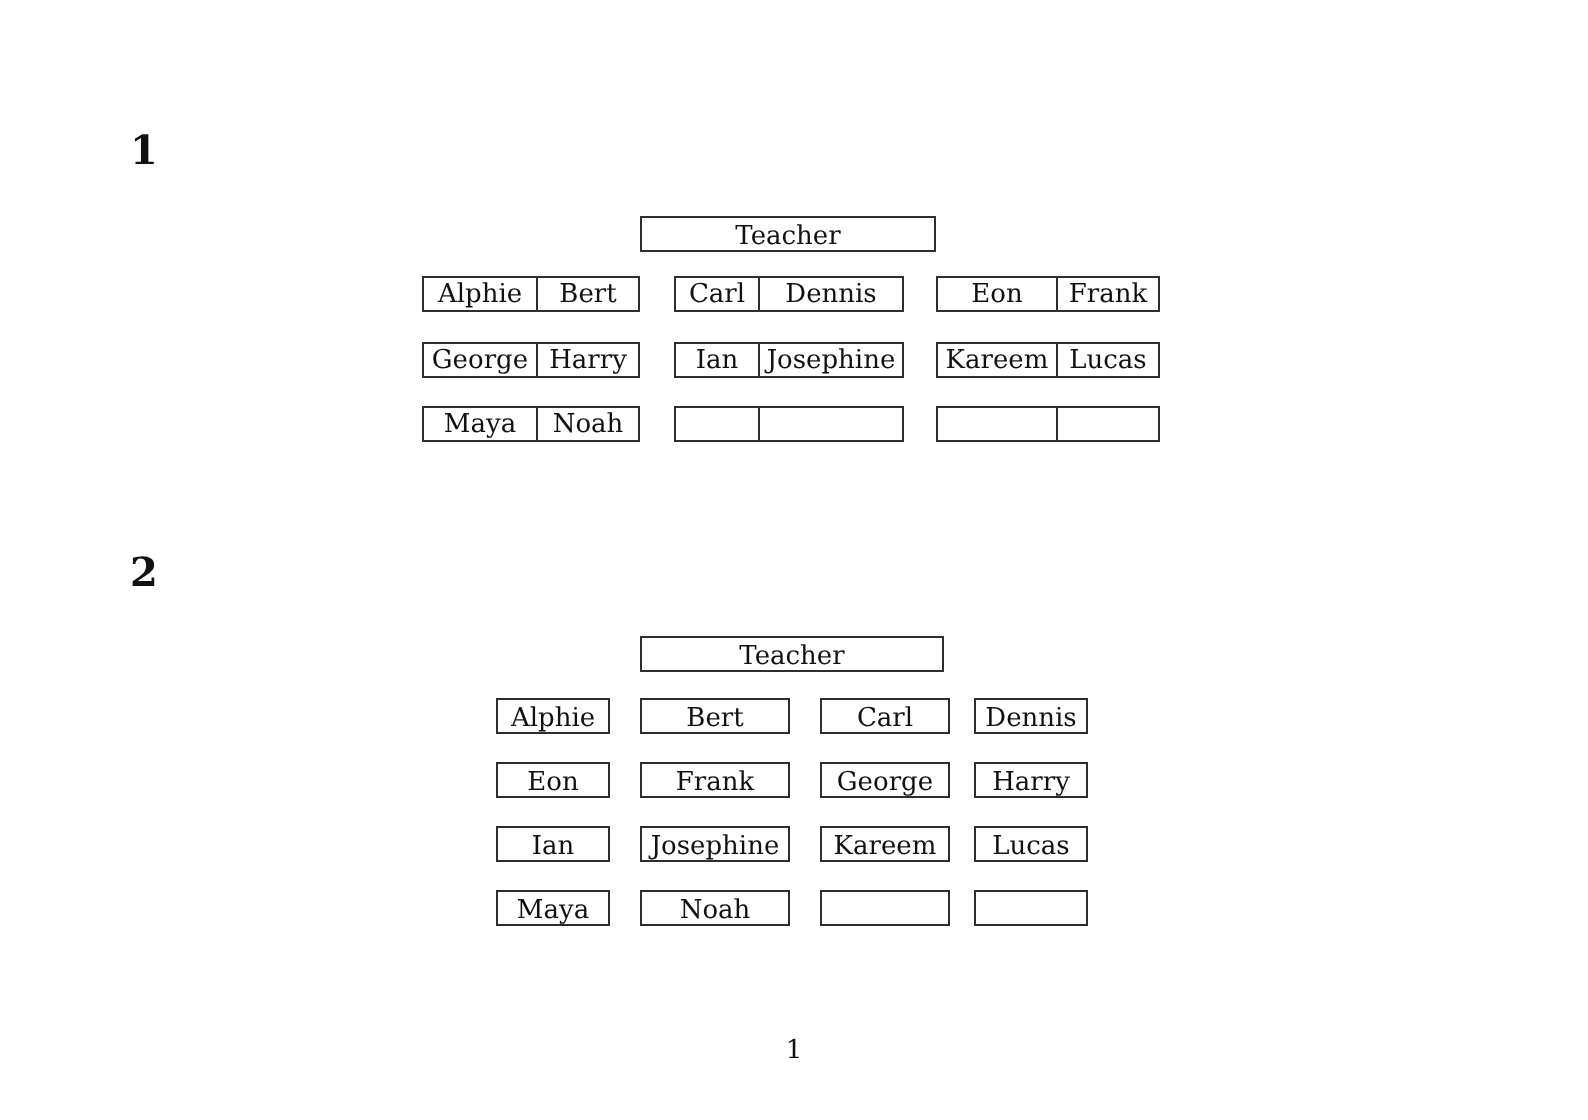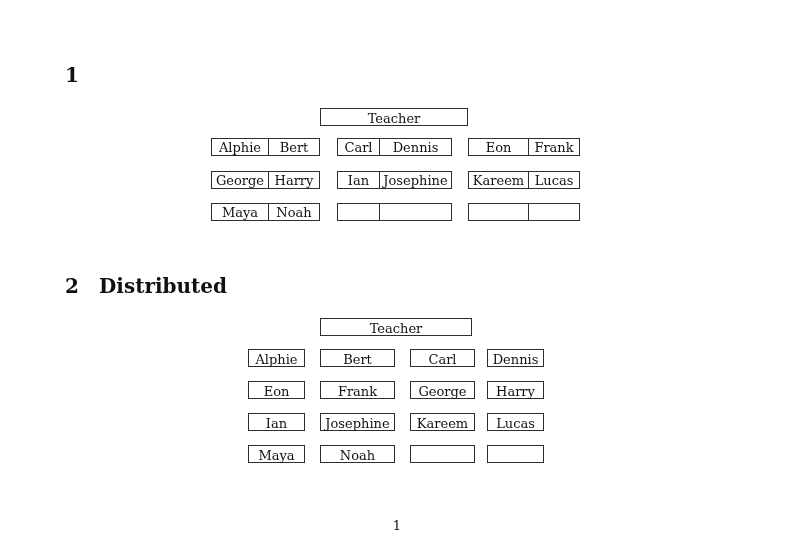--- a/index.html
+++ b/index.html
@@ -89,7 +89,6 @@
 
   <div class="heading" style="top:274px">
     <span class="num">2</span>
-    <span class="title">Distributed</span>
   </div>
 
   <div class="box" style="left:320px;top:318px;width:152px">

